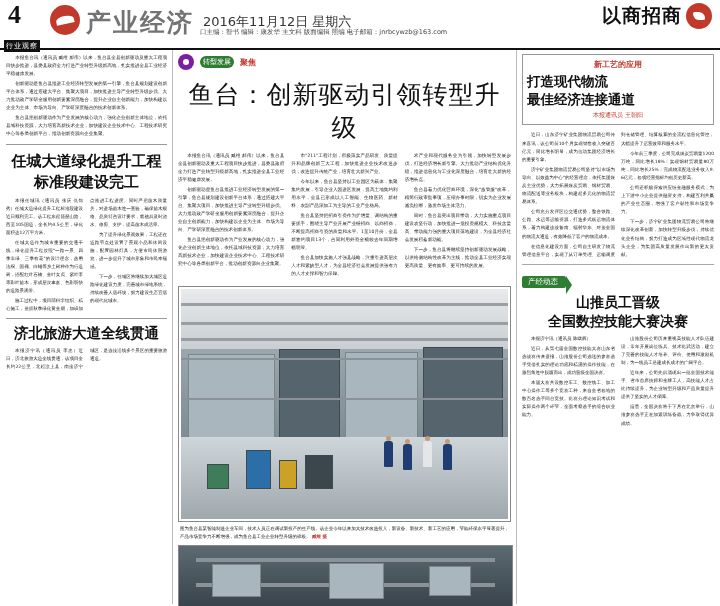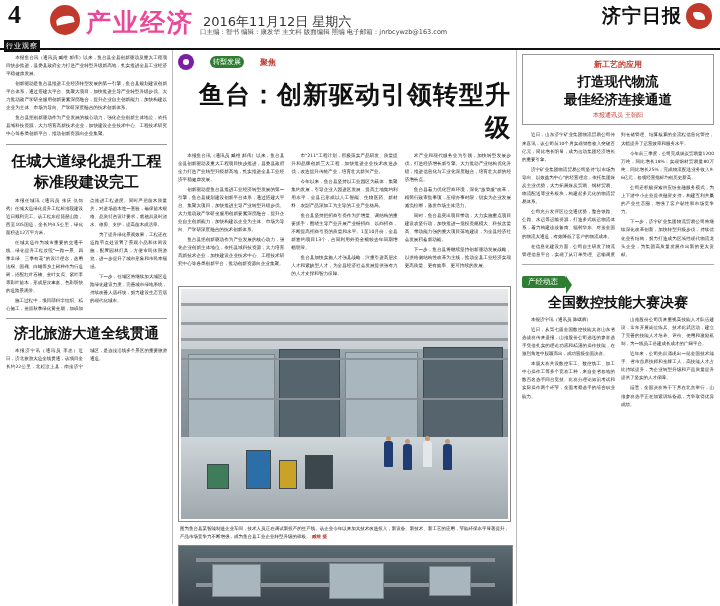--- a/index.html
+++ b/index.html
@@ -74,7 +74,7 @@
     font-size: 25px;
     font-weight: bold;
     letter-spacing: 2px;
-    color: #ec4899;
+    color: #737373;
     font-family: "DejaVu Sans", sans-serif;
   }
   .mast-date {

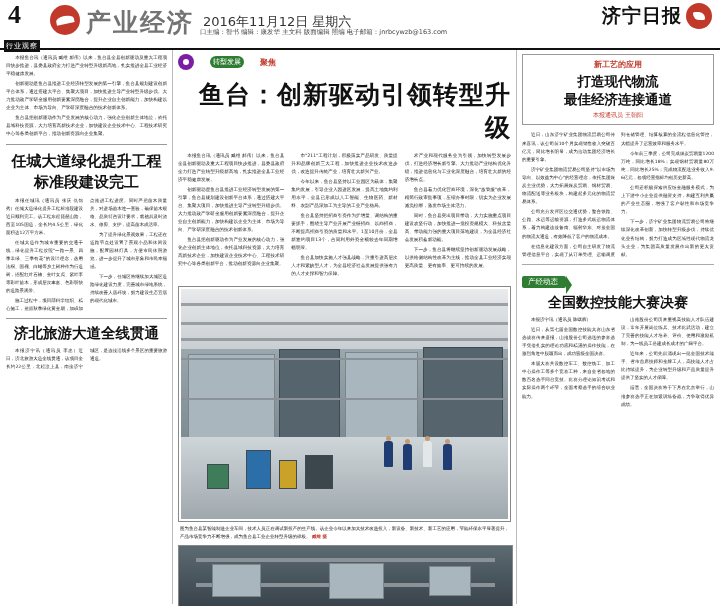--- a/index.html
+++ b/index.html
@@ -412,7 +412,7 @@
     <div class="mast-date">2016年11月12日  星期六</div>
     <div class="mast-meta">口主编：智书    编辑：康发华    主文科    版面编辑    照编    电子邮箱：jnrbcywzb@163.com</div>
     <div class="mast-right-logo">
-      <span class="jnrb">济宁日报</span>
+      <span class="jnrb">以商招商</span>
       <span class="seal"></span>
     </div>
   </div>

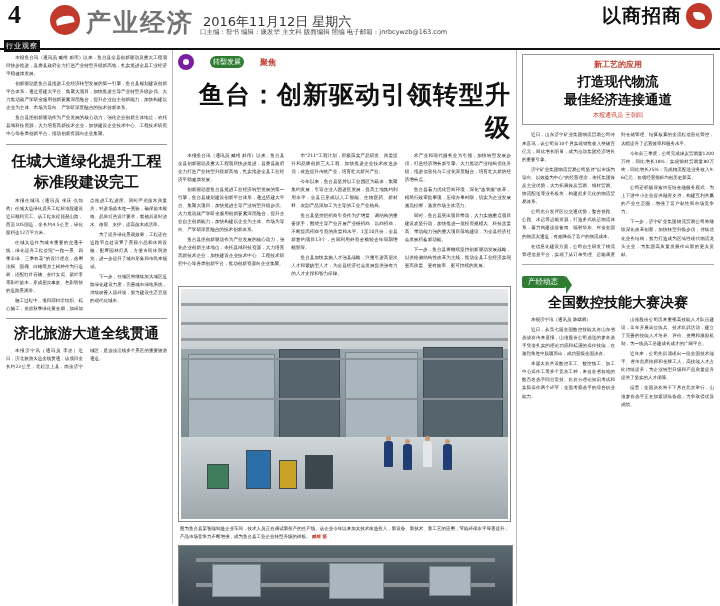--- a/index.html
+++ b/index.html
@@ -151,7 +151,7 @@
   .kicker {
     display: flex;
     align-items: center;
-    gap: 16px;
+    gap: 6px;
     margin-bottom: 4px;
   }
   .kicker-dot {

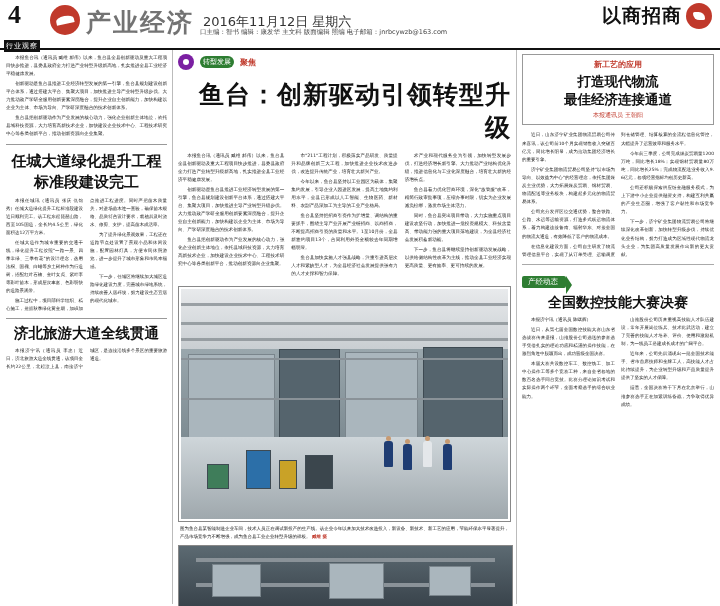--- a/index.html
+++ b/index.html
@@ -184,9 +184,9 @@
     font-weight: bold;
   }
   .main-headline {
-    text-align: right;
+    text-align: center;
     font-size: 25px;
-    font-weight: bold;
+    font-weight: normal;
     color: #111;
     letter-spacing: 1px;
     padding: 4px 0 8px 0;

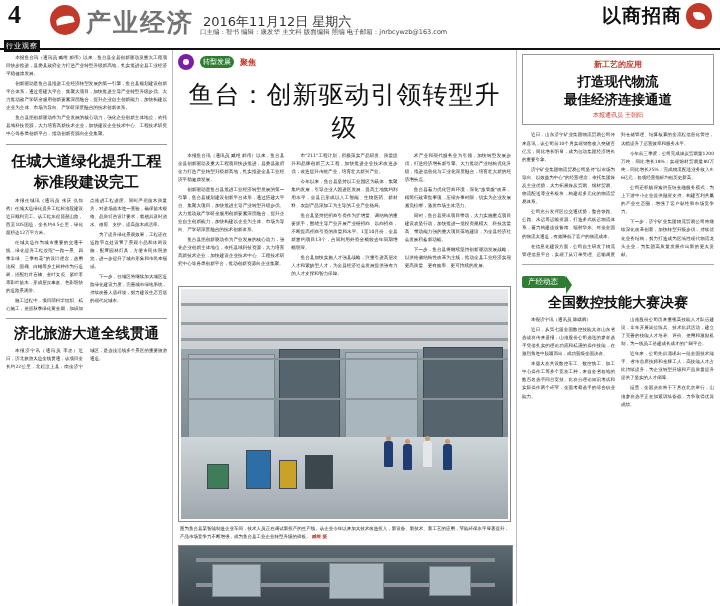--- a/index.html
+++ b/index.html
@@ -348,7 +348,7 @@
     margin-bottom: 2px;
   }
   .rbox-title {
-    text-align: center;
+    text-align: left;
     font-size: 13.5px;
     font-weight: bold;
     line-height: 1.35;

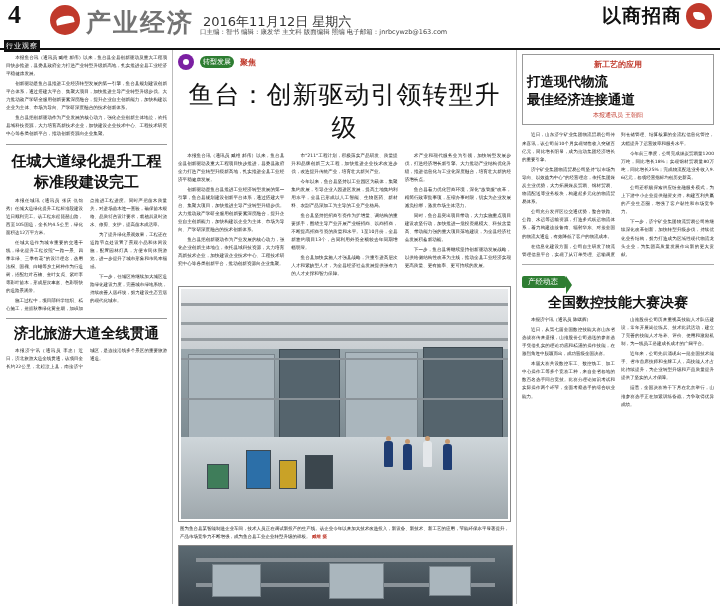--- a/index.html
+++ b/index.html
@@ -541,6 +541,7 @@
       </div>
 
       <div class="rbox2-title">
+        <div>山推员工晋级</div>
         <div class="small">全国数控技能大赛决赛</div>
       </div>
 

